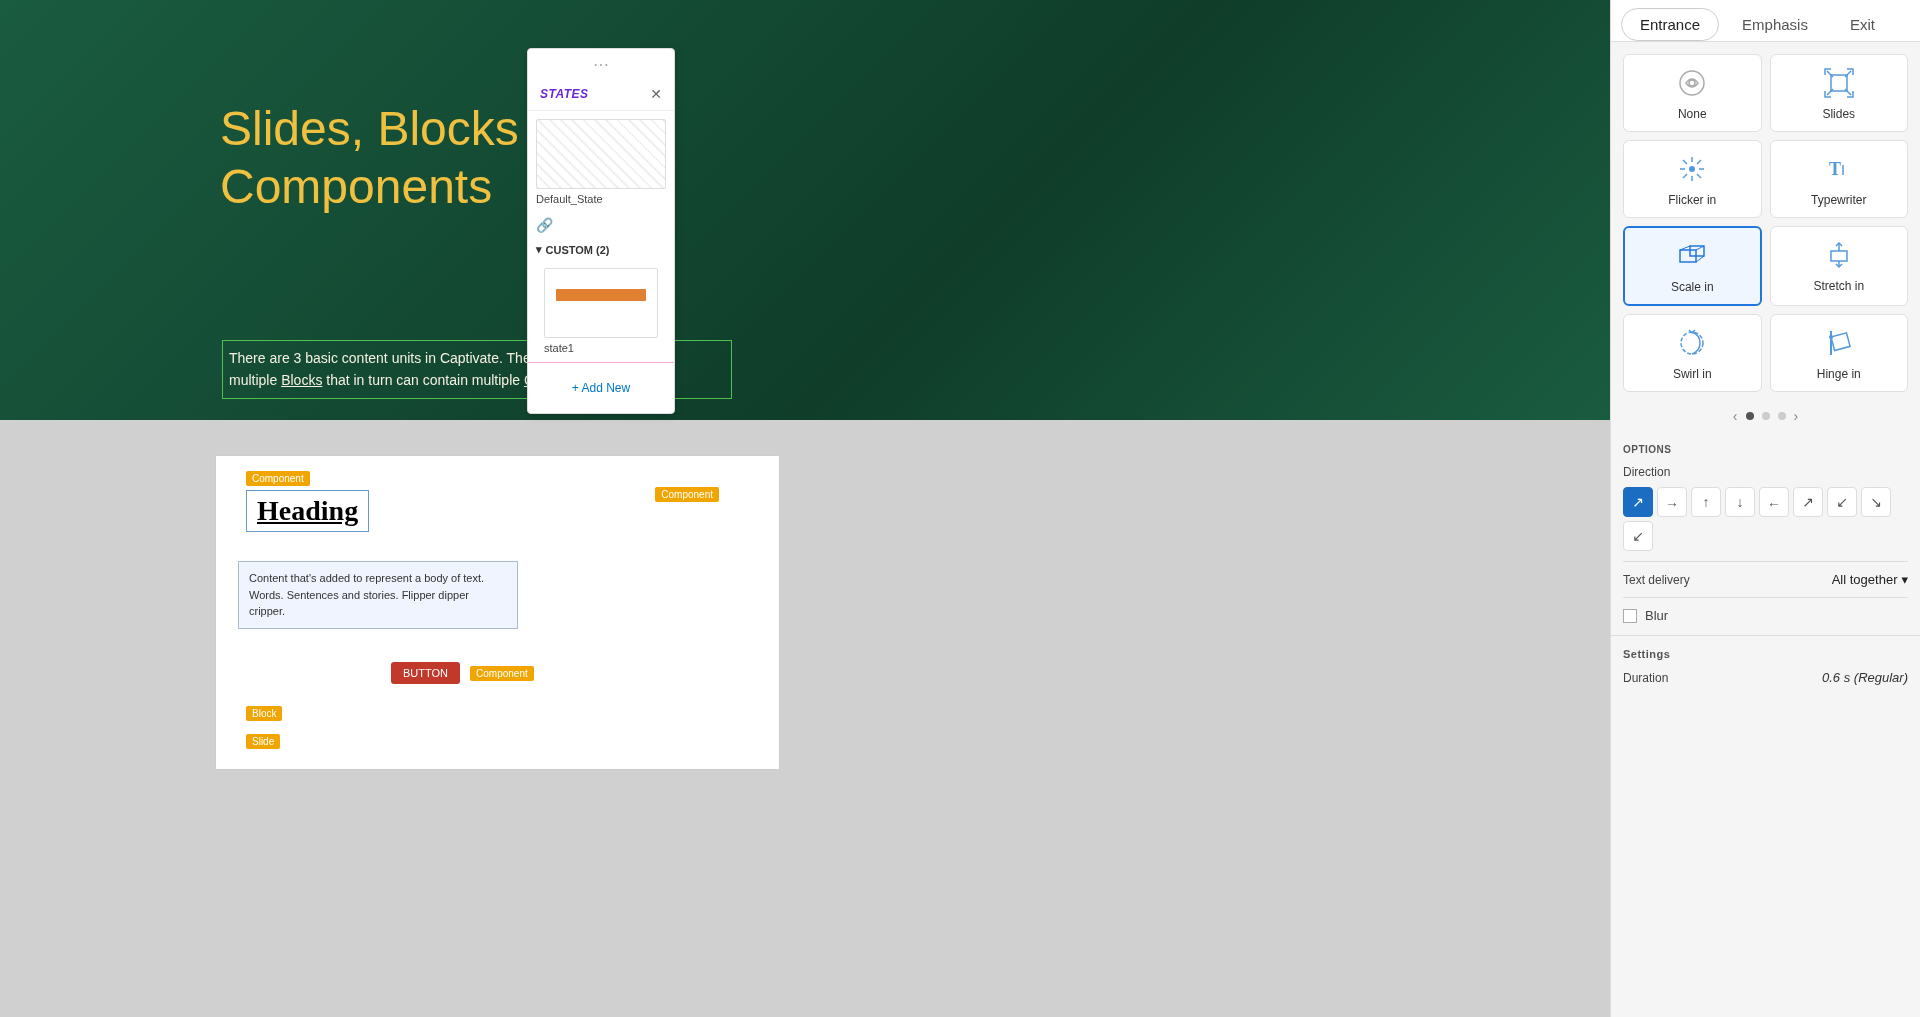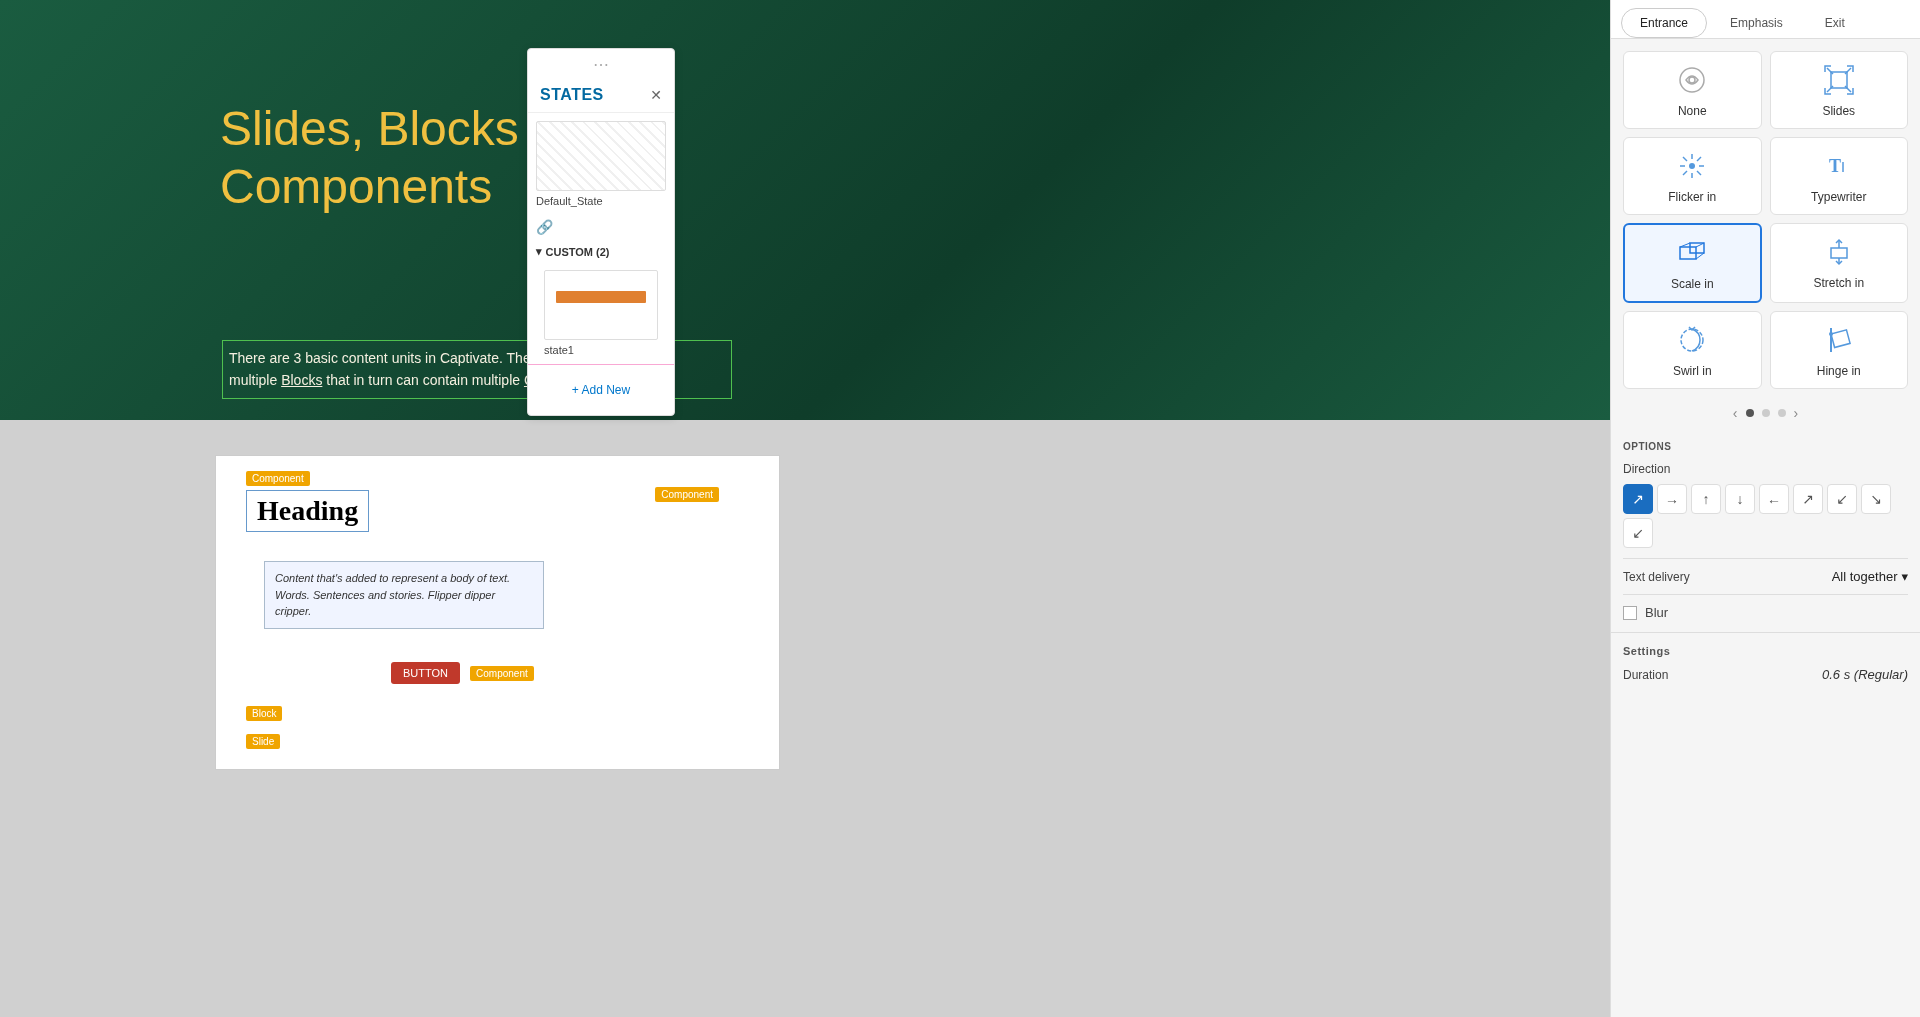--- a/index.html
+++ b/index.html
@@ -230,7 +230,7 @@
 
     .anim-tab {
       padding: 7px 18px;
-      font-size: 12px;
+      font-size: 15px;
       cursor: pointer;
       border-radius: 20px;
       border: 1px solid transparent;

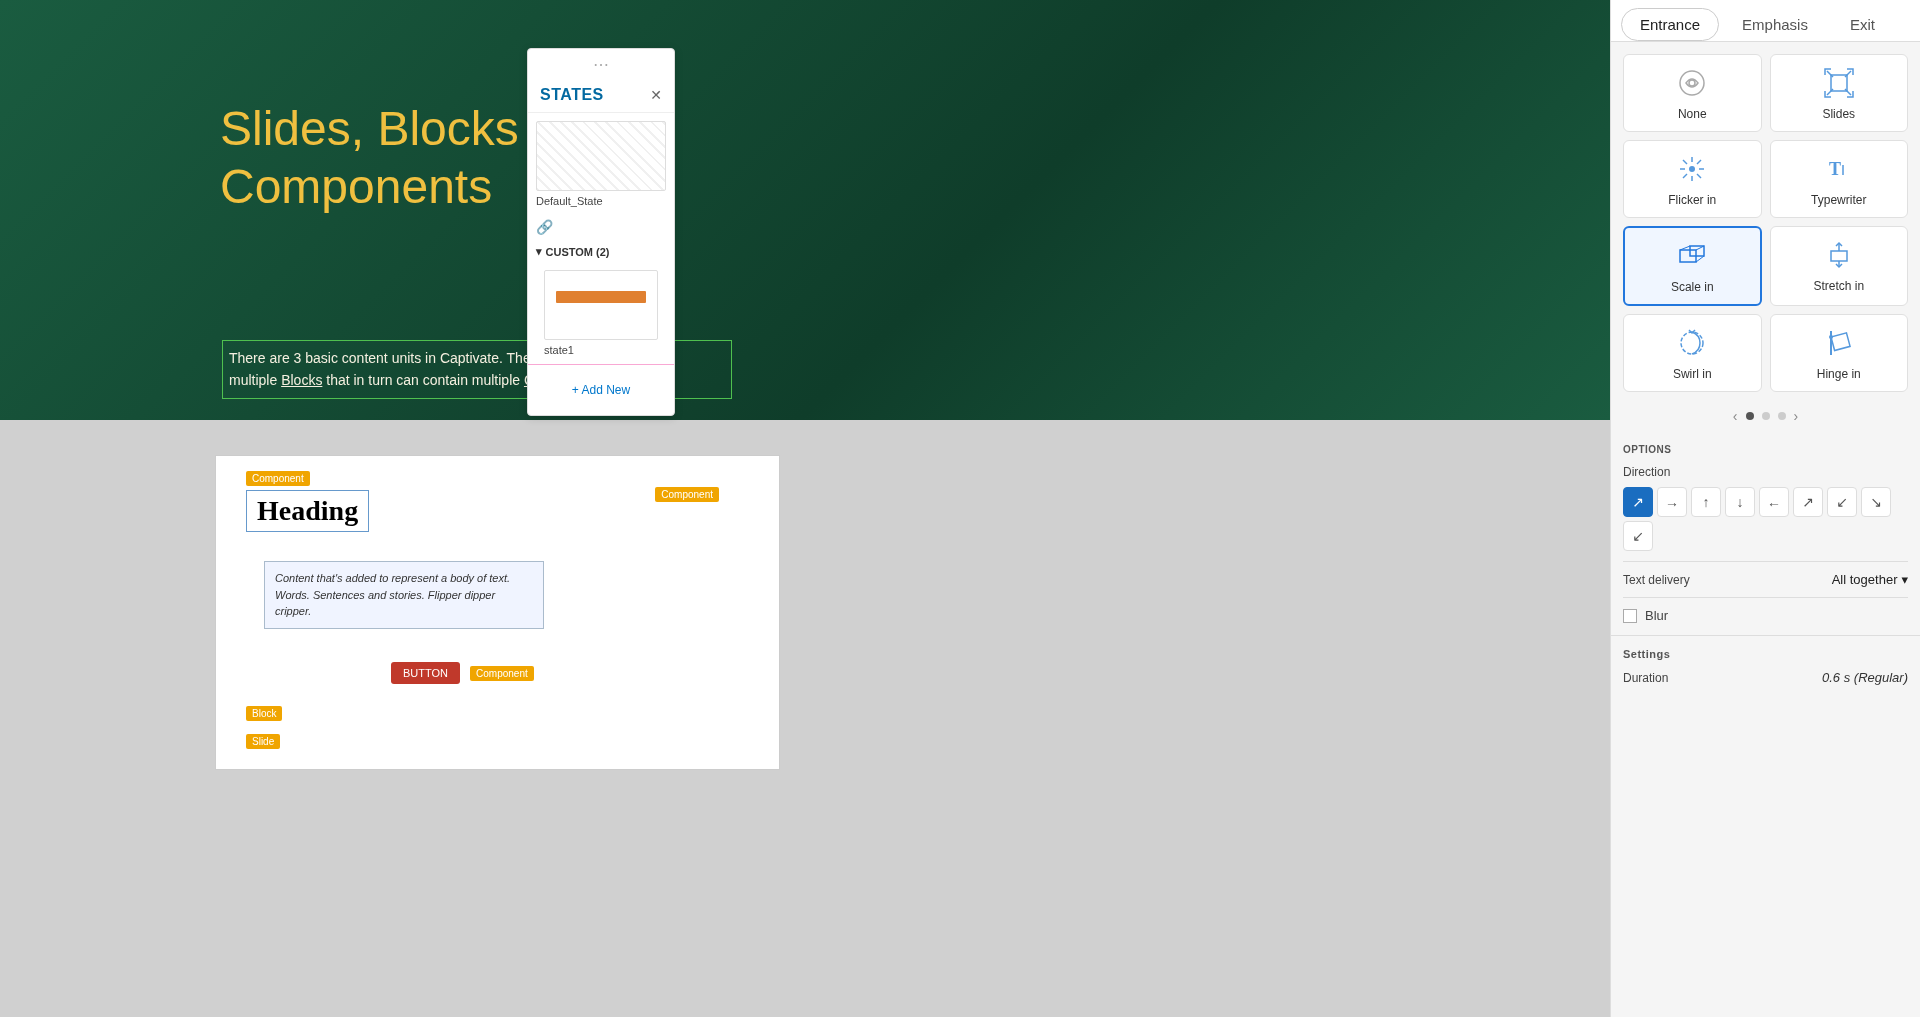--- a/index.html
+++ b/index.html
@@ -124,10 +124,11 @@
     }
 
     .states-title {
-      font-size: 16px;
+      font-size: 12px;
       font-weight: 700;
       letter-spacing: 0.5px;
-      color: #0369a1;
+      color: #6d28d9;
+      font-style: italic;
     }
 
     .states-close {

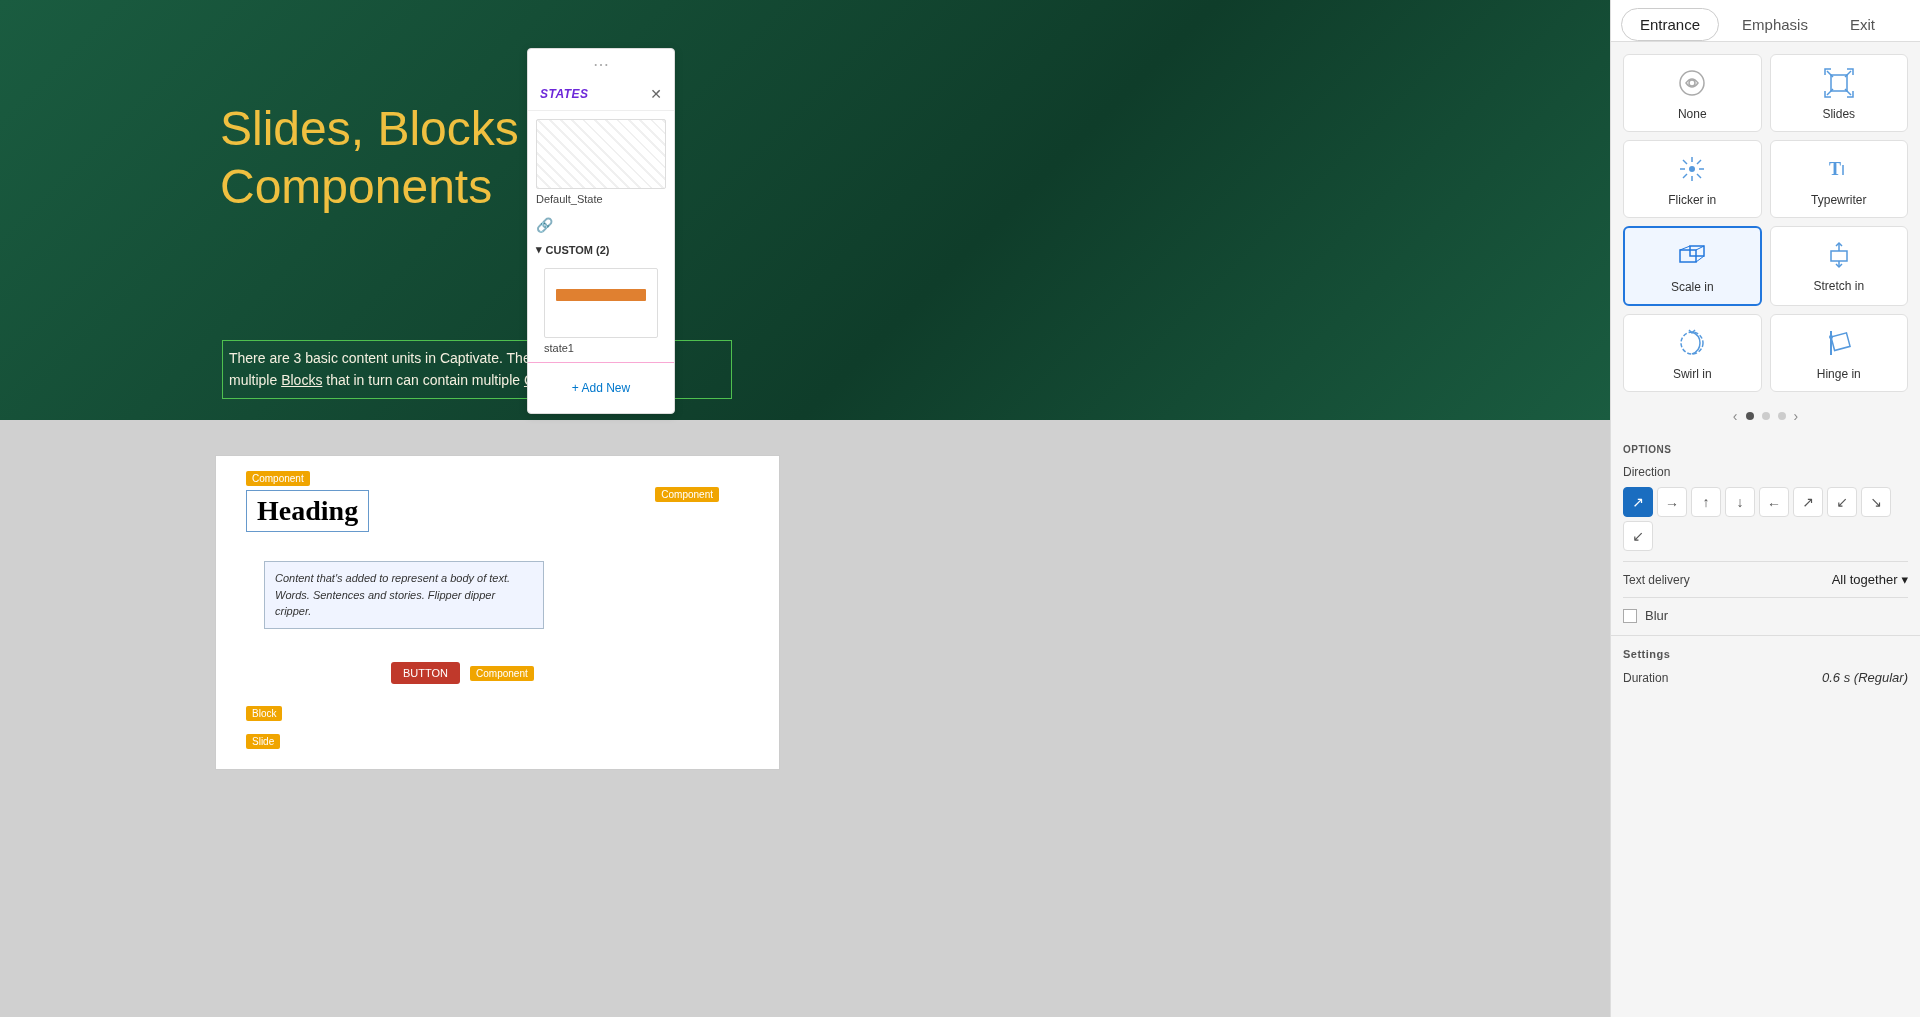--- a/index.html
+++ b/index.html
@@ -91,6 +91,7 @@
       font-family: Georgia, serif;
       font-size: 28px;
       font-weight: bold;
+      text-decoration: underline;
     }
 
     .preview-content-box {

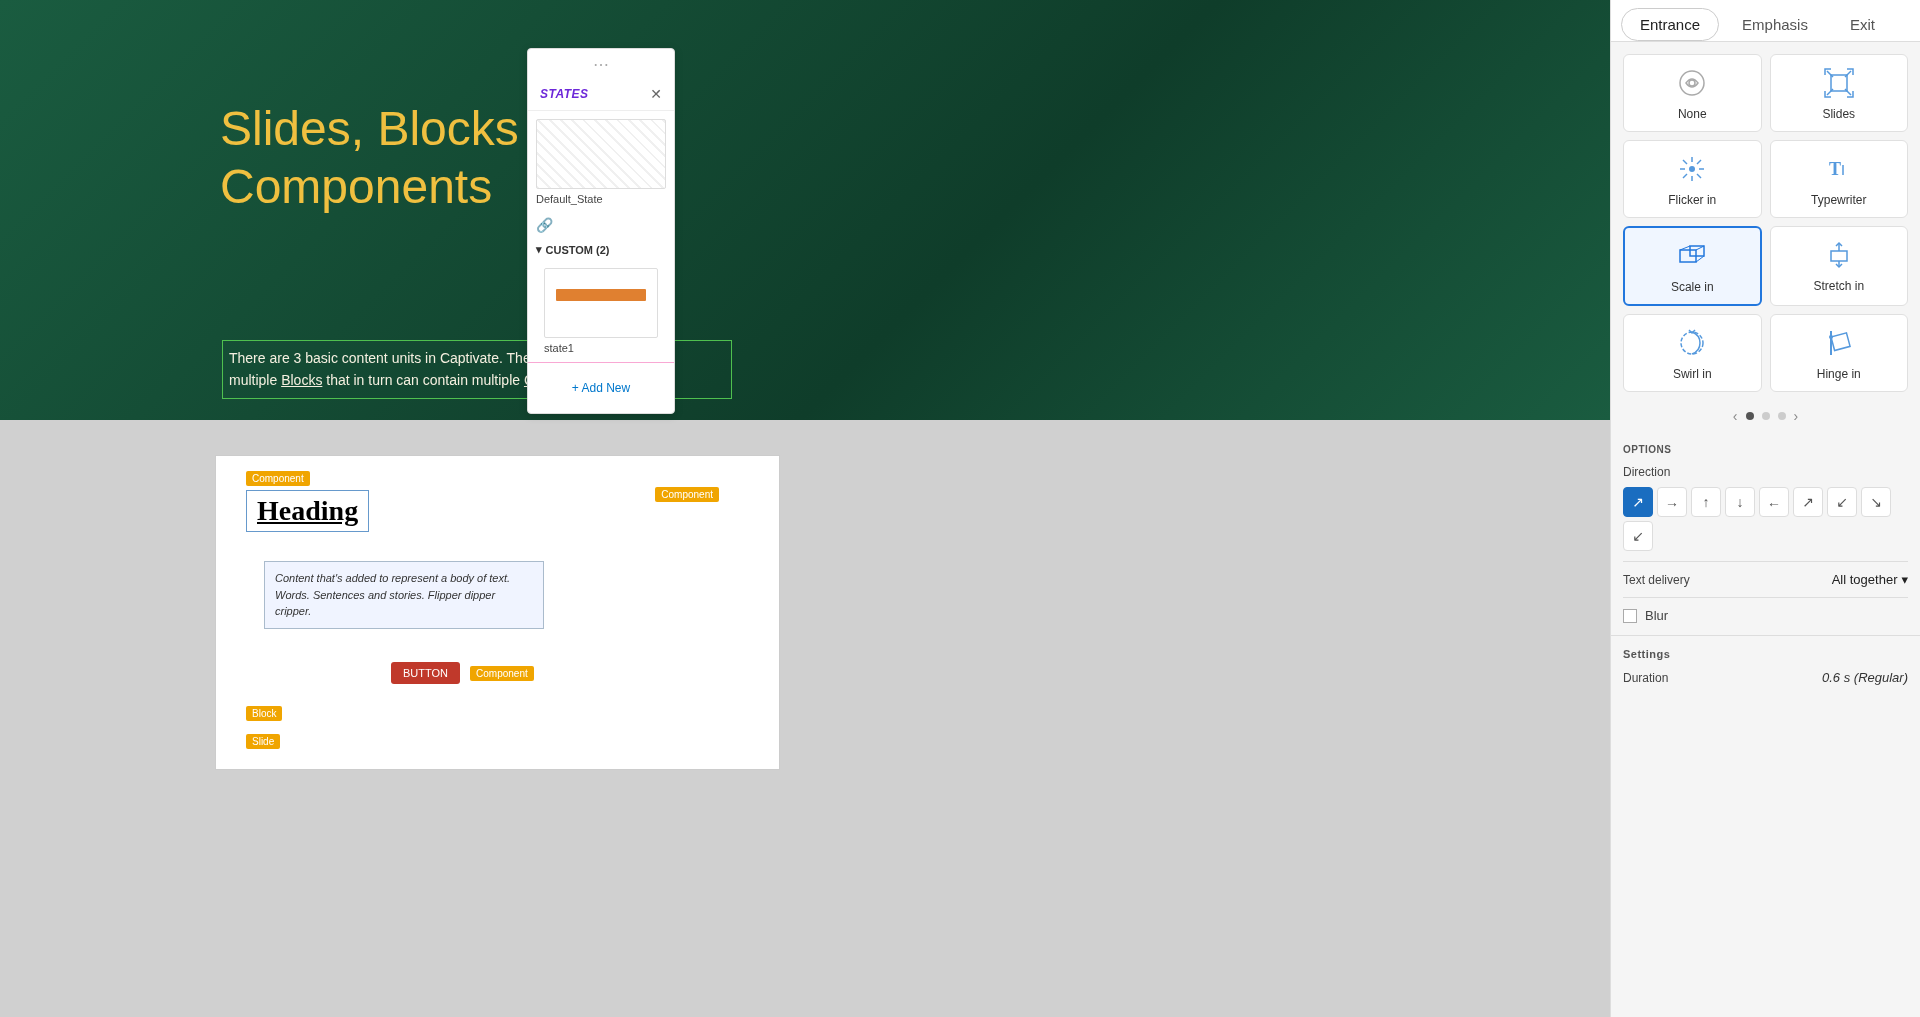--- a/index.html
+++ b/index.html
@@ -476,7 +476,7 @@
         <span class="badge badge-component">Component</span>
       </div>
 
-      <div style="position:absolute; top:105px; left:48px;font-style:italic;">
+      <div style="position:absolute; top:105px; left:22px;">
         <div class="preview-content-box">
           <span>Content that's added to represent a body of text. Words. Sentences and stories. Flipper dipper cripper.</span>
         </div>

